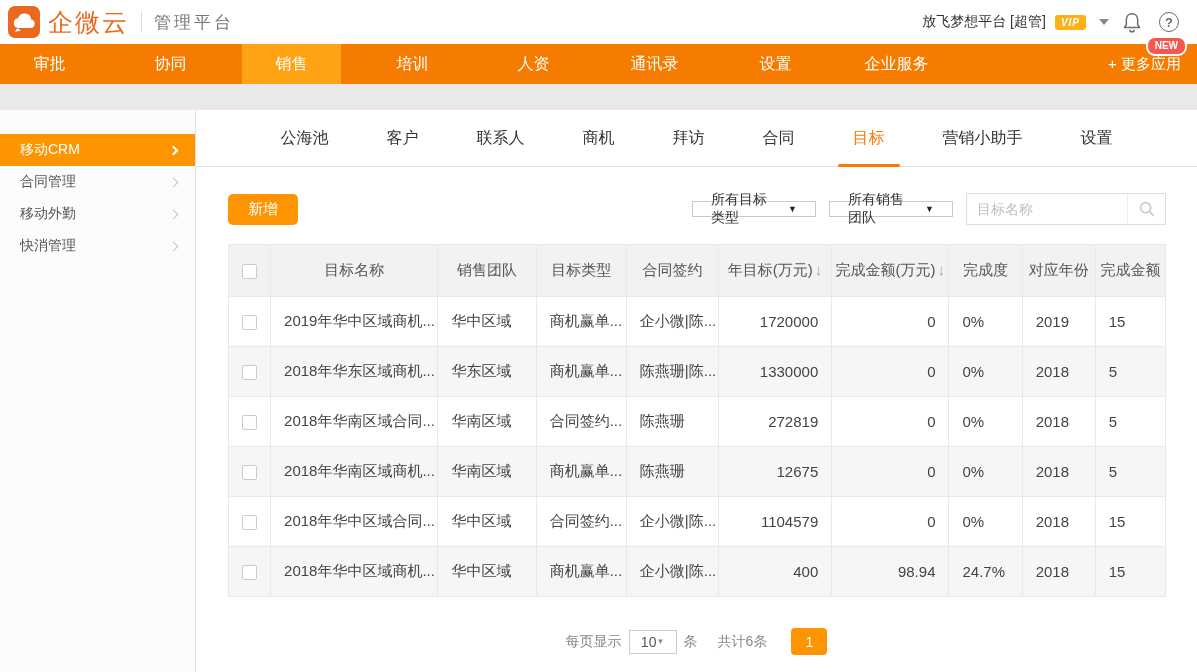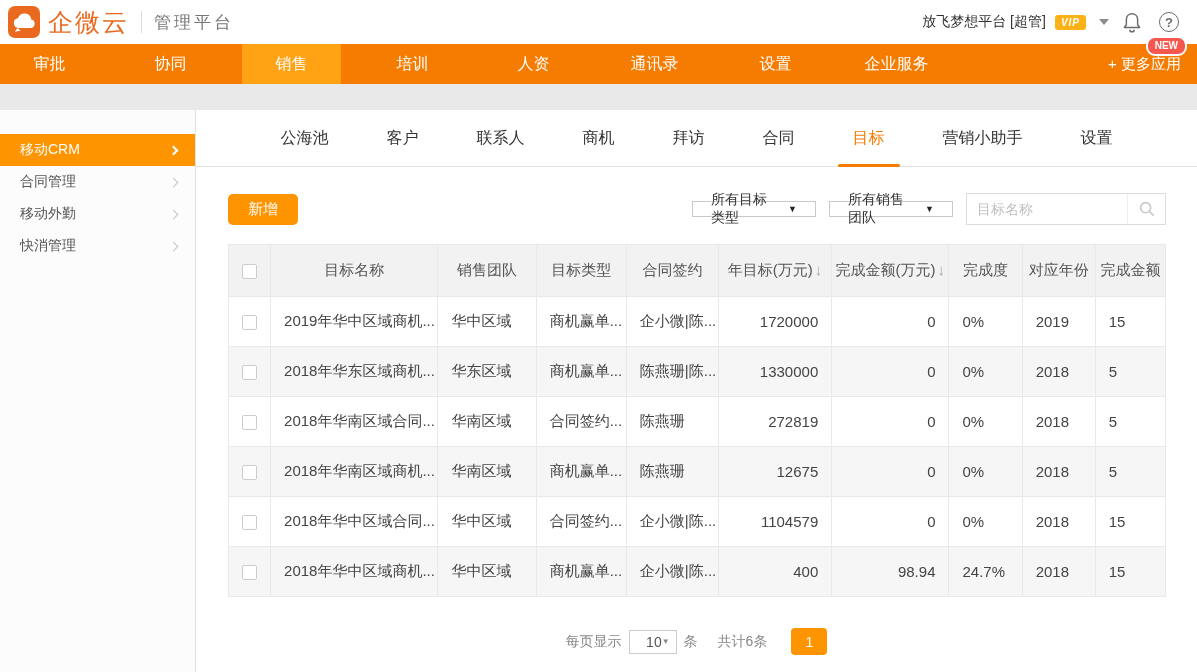--- a/index.html
+++ b/index.html
@@ -80,7 +80,7 @@
 
   
   .pagination{margin-top:31px;display:flex;align-items:center;justify-content:center;font-size:14px;color:#888;}
-  .pg-select{width:48px;height:24px;border:1px solid #ccc;background:#fff;display:flex;align-items:center;justify-content:flex-end;padding:0 6px;margin:0 7px;color:#555;cursor:pointer;}
+  .pg-select{width:48px;height:24px;border:1px solid #ccc;background:#fff;display:flex;align-items:center;justify-content:center;padding:0 6px;margin:0 7px;color:#555;cursor:pointer;}
   .pg-caret{font-size:8px;color:#888;}
   .pg-total{margin-left:20px;}
   .pg-page{margin-left:24px;width:36px;height:27px;background:var(--btn);color:#fff;border:none;border-radius:4px;font-size:14px;cursor:pointer;font-family:inherit;}

